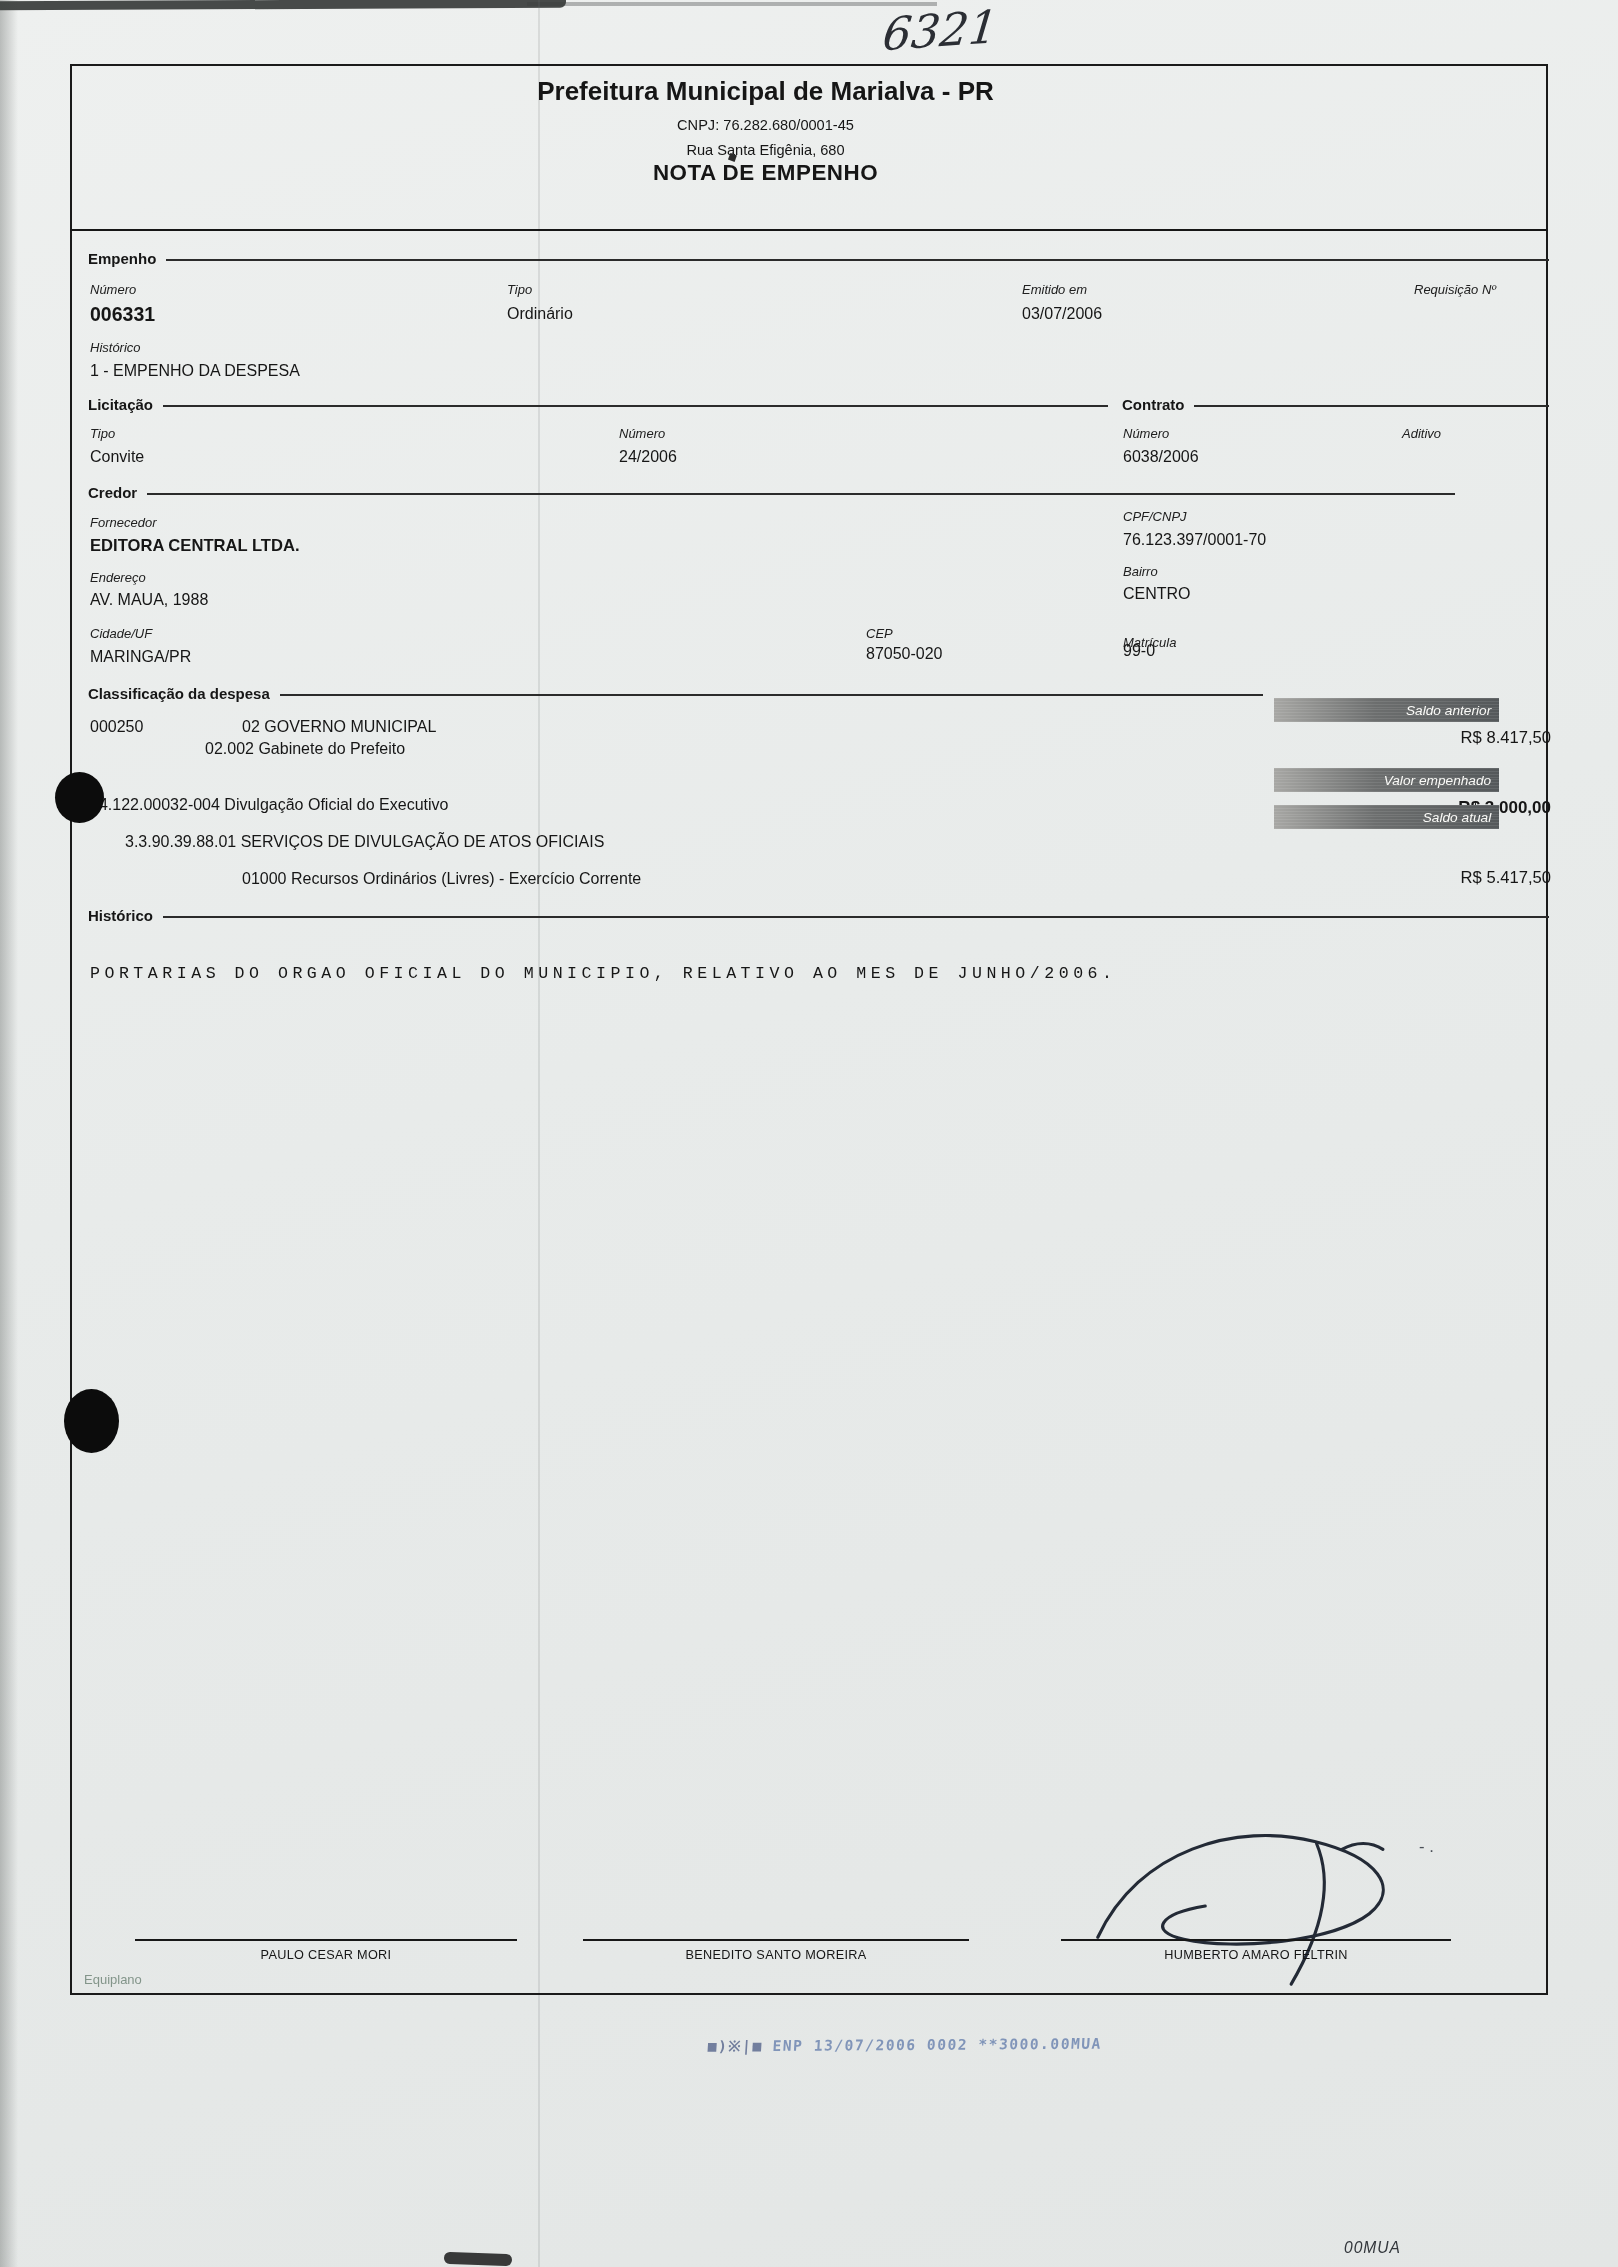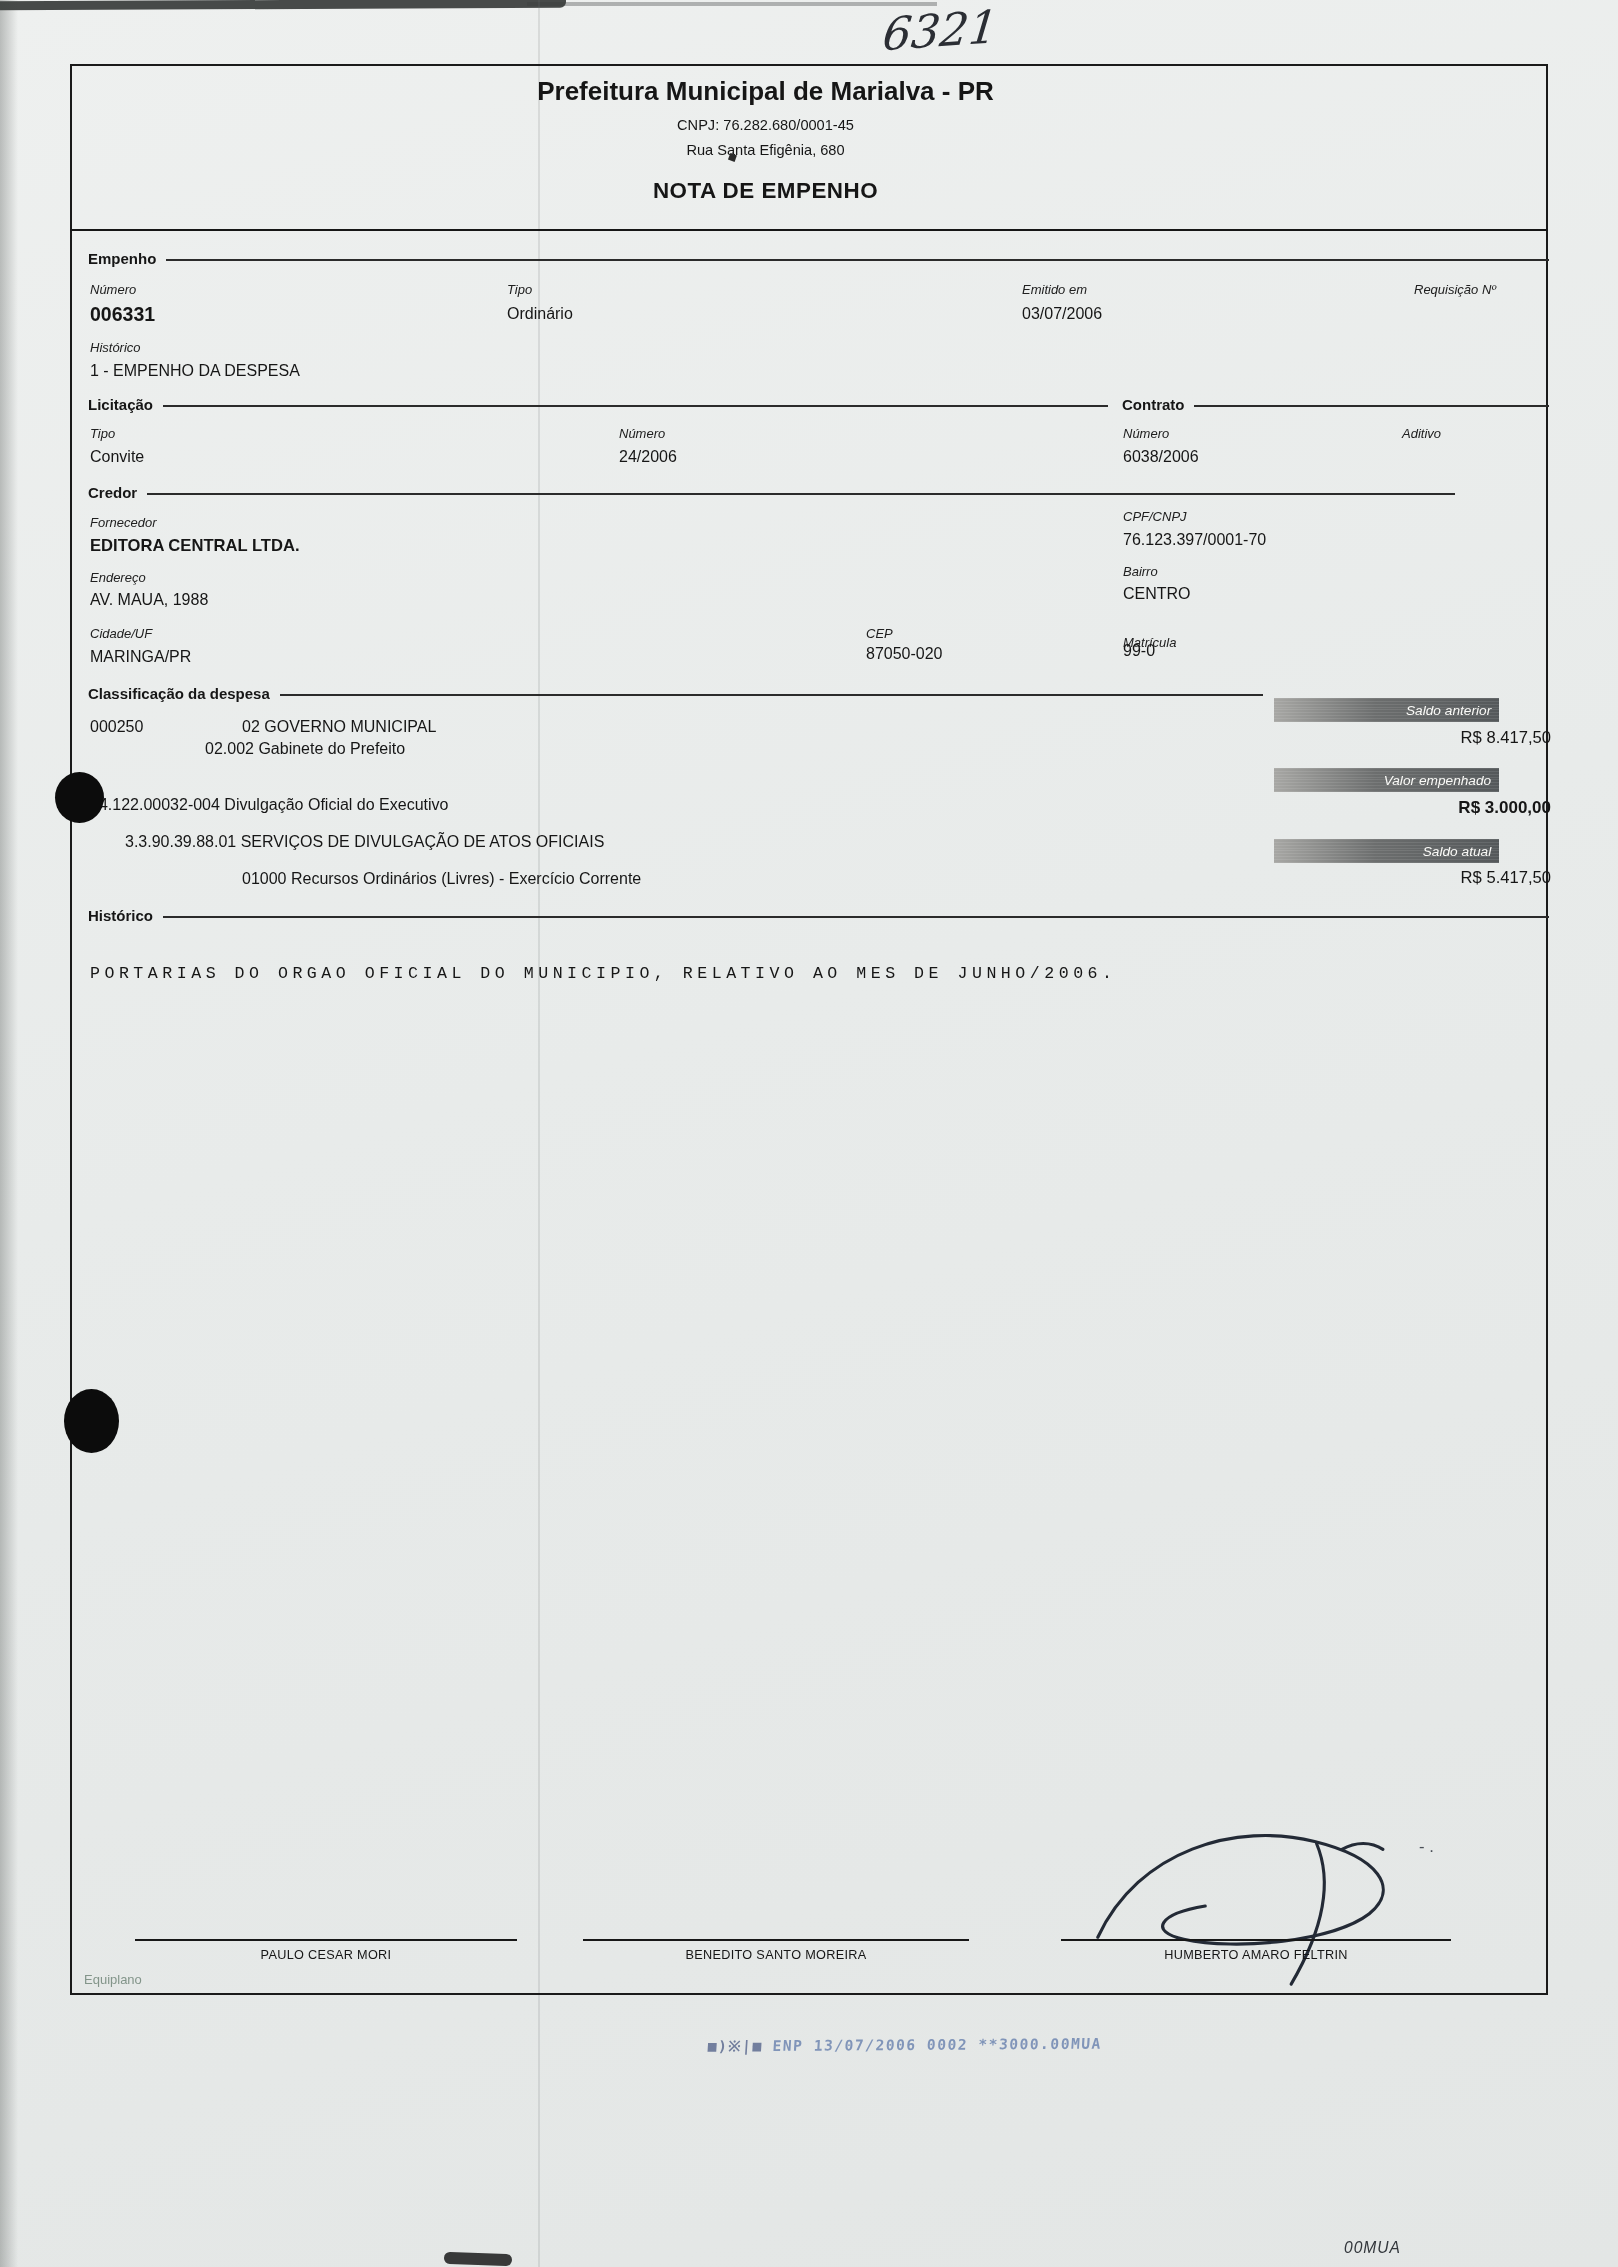--- a/index.html
+++ b/index.html
@@ -58,7 +58,7 @@
   <div class="abs centered" style="top:117px;font-size:14.6px;">CNPJ: 76.282.680/0001-45</div>
   <div class="abs centered" style="top:142px;font-size:14.6px;">Rua Santa Efigênia, 680</div>
   <div class="abs" style="left:729px;top:154px;width:6.8px;height:6.8px;background:#2a2a2a;transform:rotate(20deg);"></div>
-  <div class="abs centered b" style="top:178px;font-size:22.4px;letter-spacing:0.5px;">NOTA DE EMPENHO</div>
+  <div class="abs centered b" style="top:160px;font-size:22.4px;letter-spacing:0.5px;">NOTA DE EMPENHO</div>
   <div class="abs" style="left:70px;top:229px;width:1478px;border-top:2.9px solid #161616;"></div>
 
   <div class="abs sec" style="left:88px;top:250px;width:1461px;">

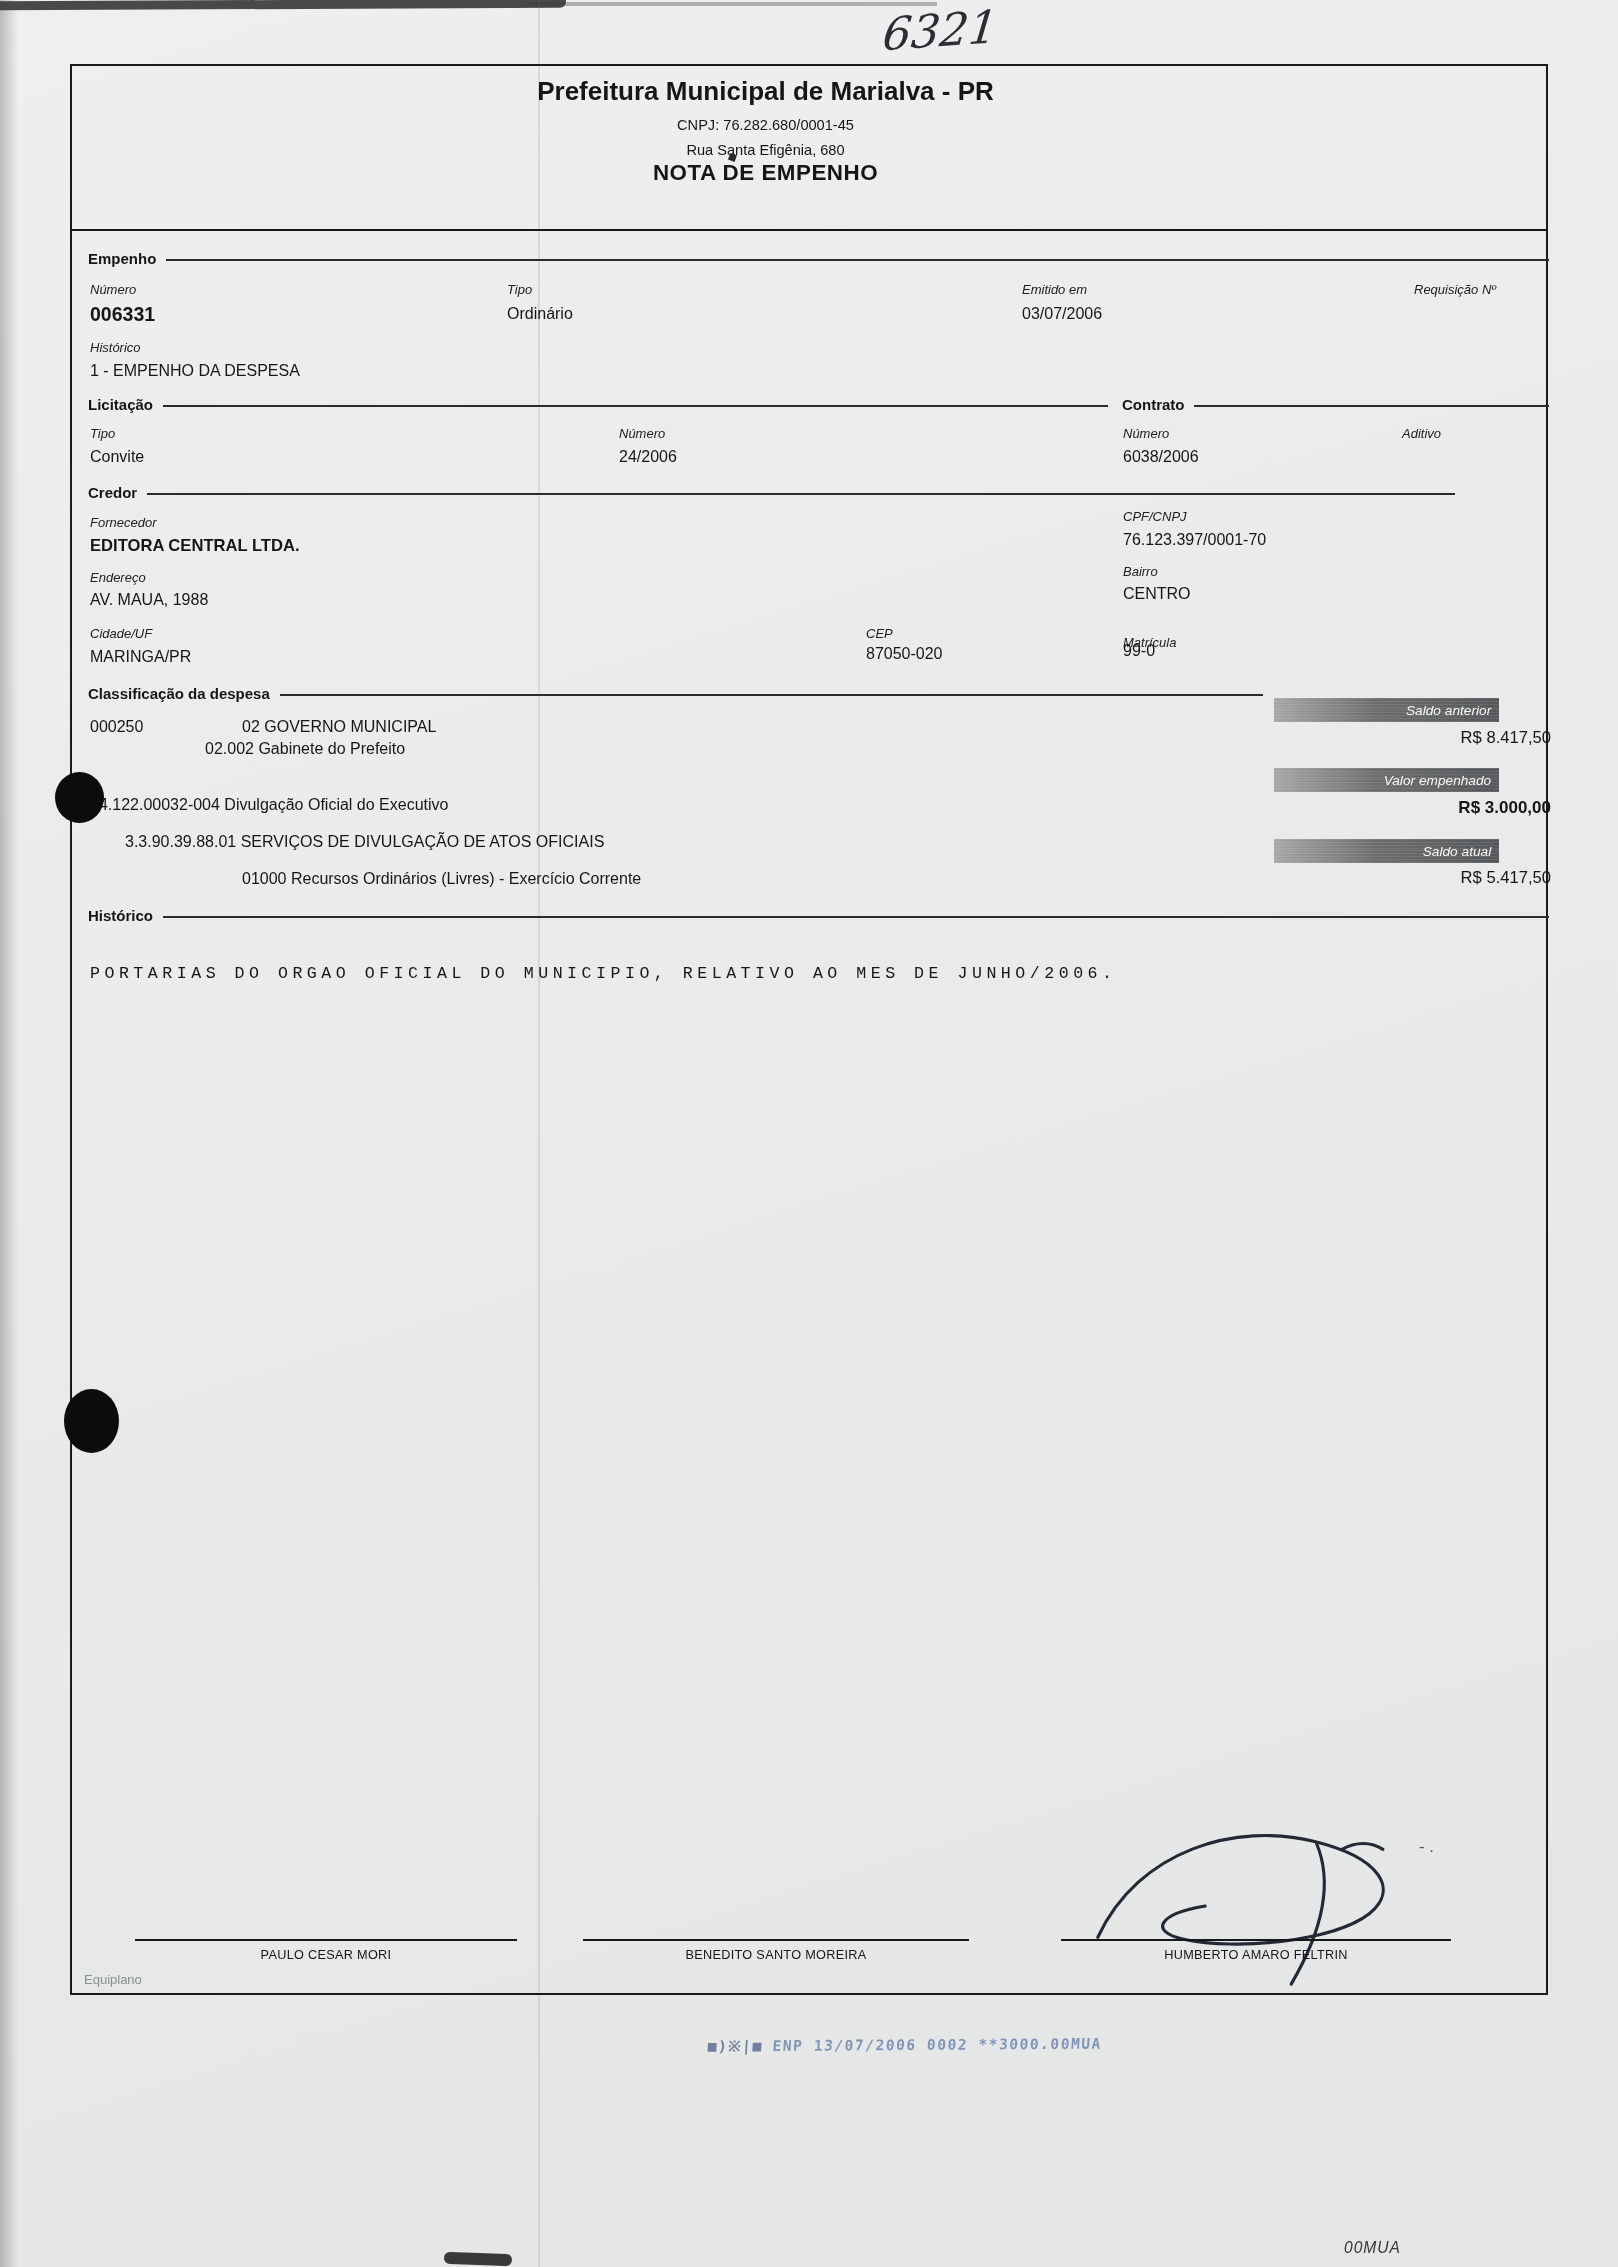--- a/index.html
+++ b/index.html
@@ -134,7 +134,7 @@
 
   <div class="abs val" style="left:125px;top:833px;">3.3.90.39.88.01 SERVIÇOS DE DIVULGAÇÃO DE ATOS OFICIAIS</div>
 
-  <div class="abs moneybar" style="top:839px;">
+  <div class="abs moneybar" style="top:805px;">
     <span>Saldo atual</span>
   </div>
   <div class="abs moneyval" style="top:868px;">R$ 5.417,50</div>

